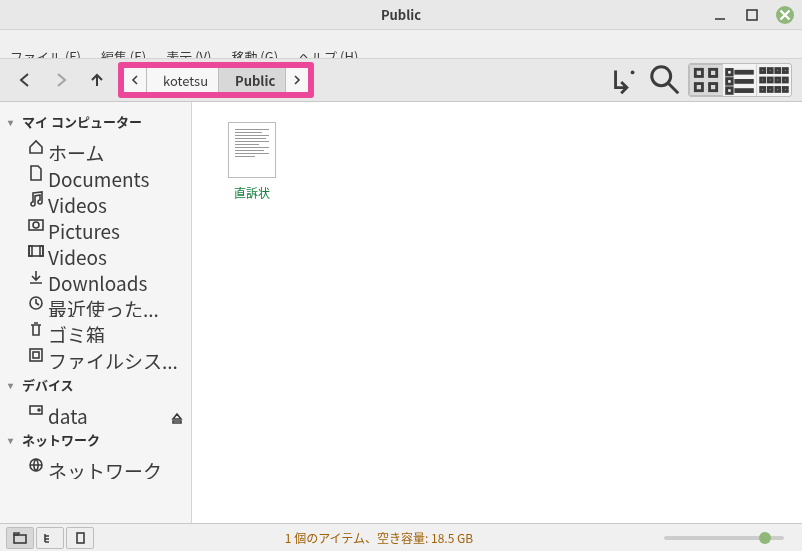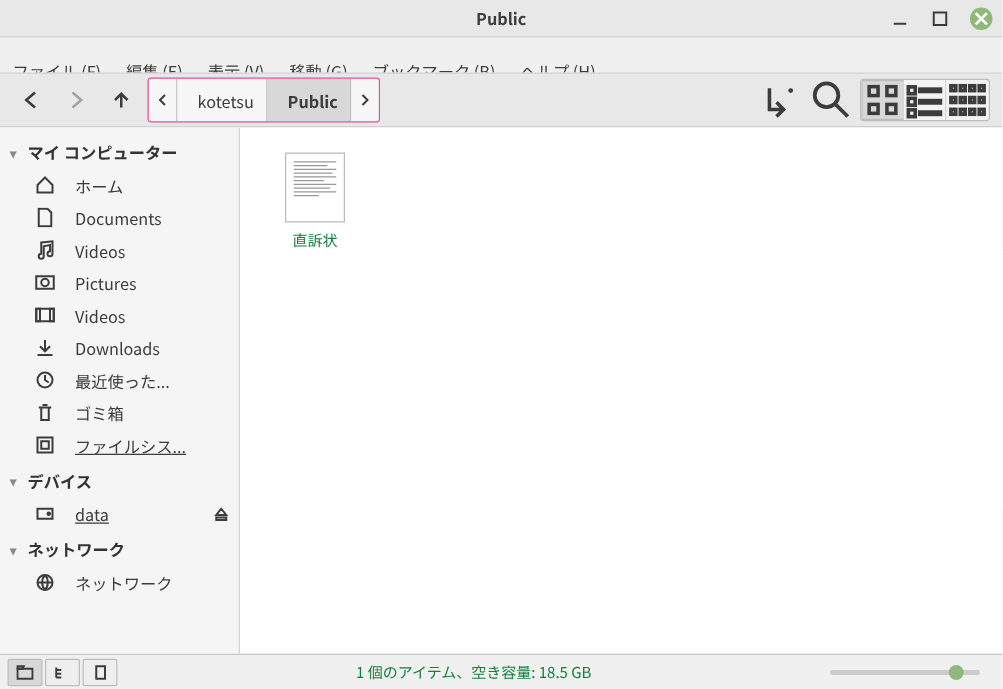--- a/index.html
+++ b/index.html
@@ -77,7 +77,6 @@
   <span class="menuitem">編集 (E)</span>
   <span class="menuitem">表示 (V)</span>
   <span class="menuitem">移動 (G)</span>
-  <span class="menuitem">ブックマーク (B)</span>
   <span class="menuitem">ヘルプ (H)</span>
 </div>
 

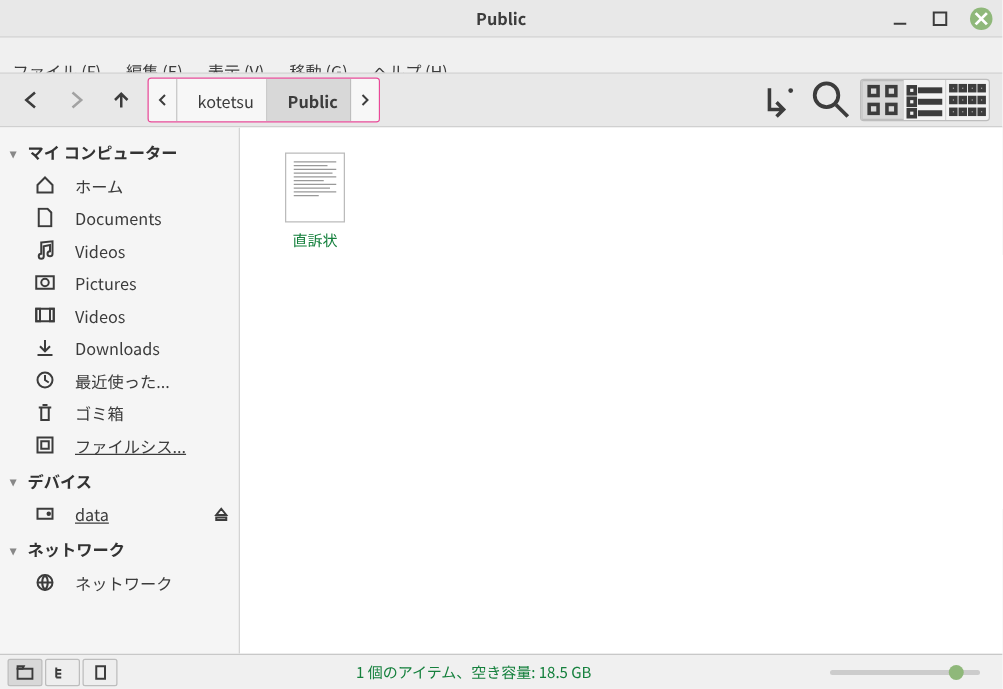--- a/index.html
+++ b/index.html
@@ -15,7 +15,7 @@
 .navbtn { width: 30px; height: 32px; display: flex; align-items: center; justify-content: center; border-radius: 3px; cursor: pointer; }
 .navbtn svg { width: 16px; height: 16px; }
 .navbtn.disabled { opacity: 0.4; cursor: default; }
-.pathbar { display: flex; border: 1px solid #ec4899; border-radius: 3px; overflow: hidden; background: #e0e0e0; height: 36px; justify-content: space-between; }
+.pathbar { display: flex; border: 6px solid #ec4899; border-radius: 3px; overflow: hidden; background: #e0e0e0; height: 36px; justify-content: space-between; }
 .pathseg { display: flex; align-items: center; padding: 0 10px; gap: 6px; border-right: 1px solid #bdbdbd; background: #f7f7f7; cursor: pointer; font-size: 13px; }
 .pathseg.arrow { padding: 0 6px; background: #f7f7f7; }
 .pathseg.active { background: #d8d8d8; font-weight: 700; }

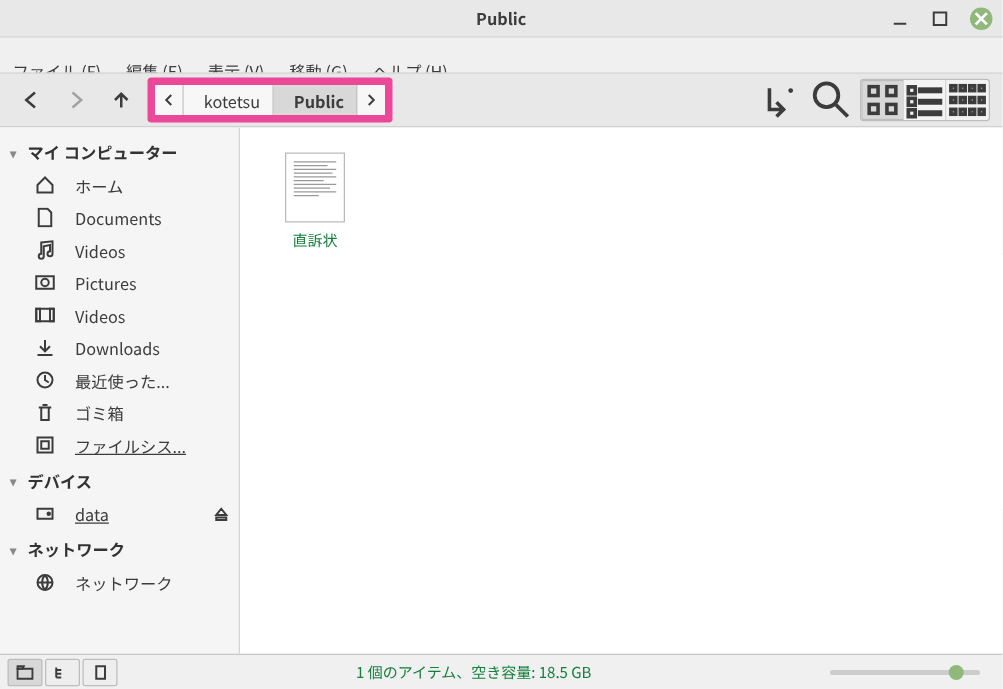--- a/index.html
+++ b/index.html
@@ -31,7 +31,7 @@
 .sidebar { width: 192px; background: #f5f5f5; border-right: 1px solid #d4d4d4; overflow-y: auto; padding-top: 4px; }
 .section-header { display: flex; align-items: center; gap: 4px; padding: 6px 8px 4px 8px; font-weight: 700; font-size: 13px; color: #333; cursor: pointer; }
 .section-header .caret { width: 10px; font-size: 10px; color: #888; }
-.side-item { display: flex; align-items: center; gap: 16px; padding: 4px 8px 4px 28px; font-size: 13px; cursor: pointer; white-space: nowrap; overflow: hidden; text-overflow: ellipsis; position: relative; height: 26px; }
+.side-item { display: flex; align-items: flex-start; gap: 4px; padding: 4px 8px 4px 28px; font-size: 19px; cursor: pointer; white-space: nowrap; overflow: hidden; text-overflow: ellipsis; position: relative; height: 26px; }
 .side-item.active { text-decoration: underline; }
 .side-item .sicon { width: 16px; height: 16px; flex-shrink: 0; display: flex; align-items: center; justify-content: center; }
 .side-item .eject { position: absolute; right: 8px; }

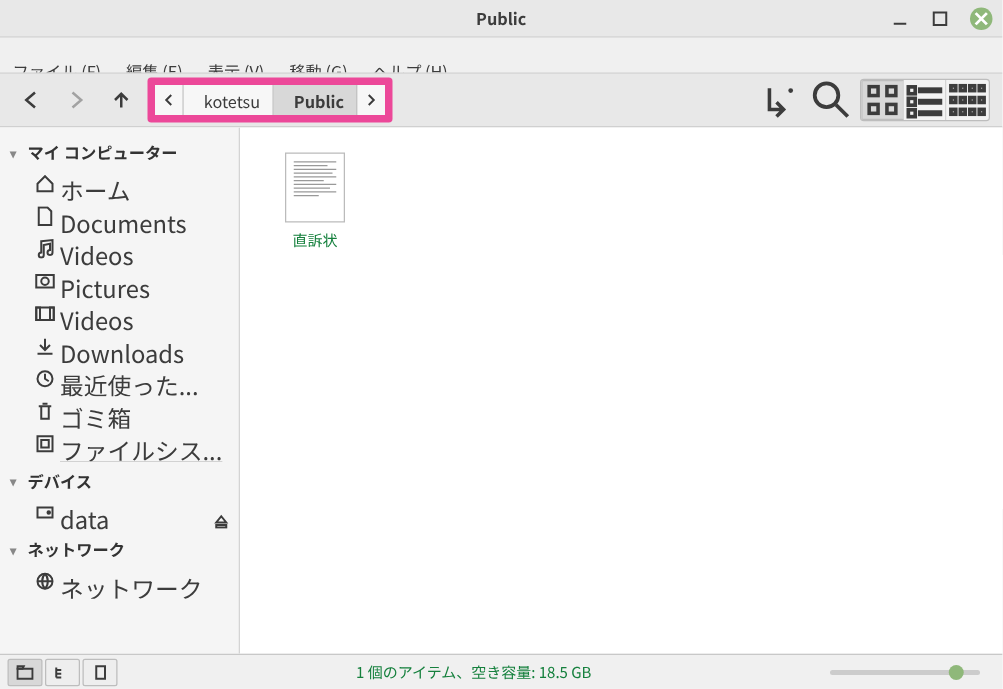--- a/index.html
+++ b/index.html
@@ -44,7 +44,7 @@
 .status-btns { display: flex; gap: 2px; }
 .sbtn { width: 28px; height: 22px; border: 1px solid #bdbdbd; border-radius: 2px; display: flex; align-items: center; justify-content: center; font-size: 11px; cursor: pointer; background: #eee; }
 .sbtn.active { background: #d8d8d8; }
-.status-text { flex: 1; text-align: center; color: #15803d; }
+.status-text { flex: 1; text-align: center; color: #a16207; }
 .zoom { width: 120px; height: 4px; background: #ccc; border-radius: 2px; position: relative; margin-right: 12px; }
 .zoom-thumb { width: 12px; height: 12px; background: #8fb87a; border-radius: 50%; position: absolute; top: -4px; left: 95px; }
 svg { stroke: #3c3c3c; stroke-width: 1.6; fill: none; }

